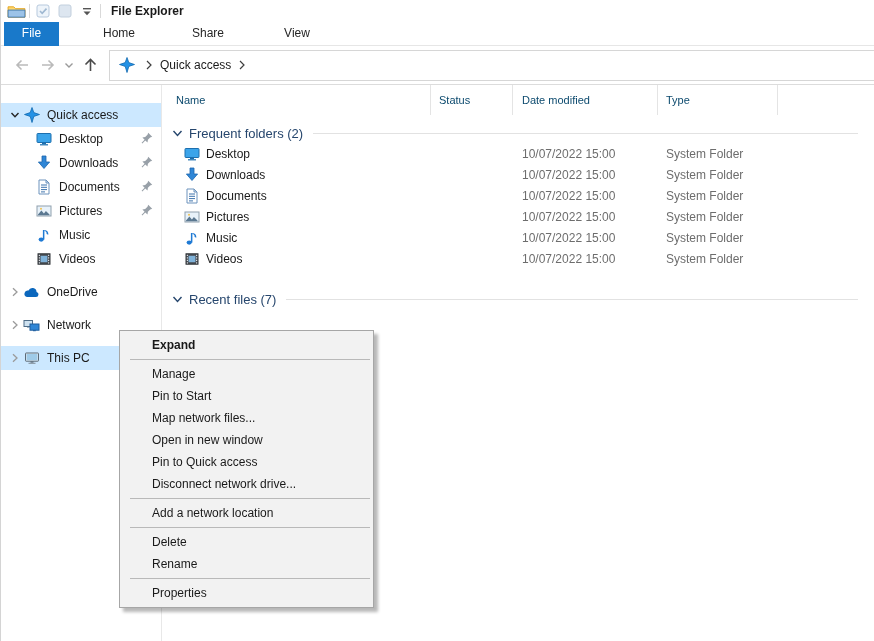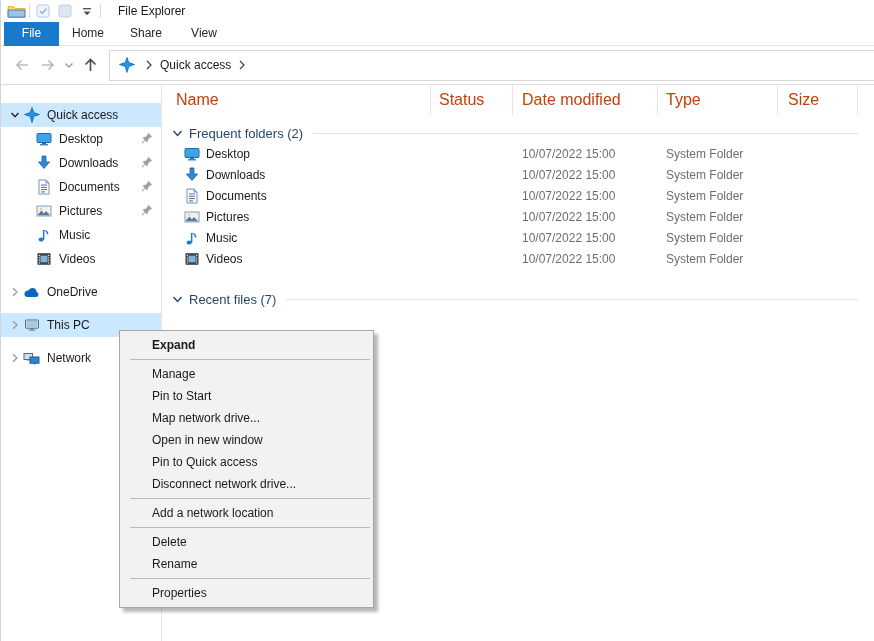--- a/index.html
+++ b/index.html
@@ -11,7 +11,7 @@
   .titlebar { position:absolute; left:0; top:0; width:874px; height:22px; display:flex; align-items:center; padding-left:4px; background:#fff; }
   .qat-btn { display:inline-flex; align-items:center; justify-content:center; width:22px; height:20px; }
   .qat-sep { width:1px; height:14px; background:#d9d9d9; margin:0 2px; }
-  .win-title { margin-left:15px; font-size:12px; color:#1a1a1a; }
+  .win-title { margin-left:8px; font-size:12px; color:#1a1a1a;font-weight:bold; }
 
   
   .tabsrow { position:absolute; left:0; top:22px; width:874px; height:24px; display:flex; border-bottom:1px solid #e6e6e6; background:#fff; }

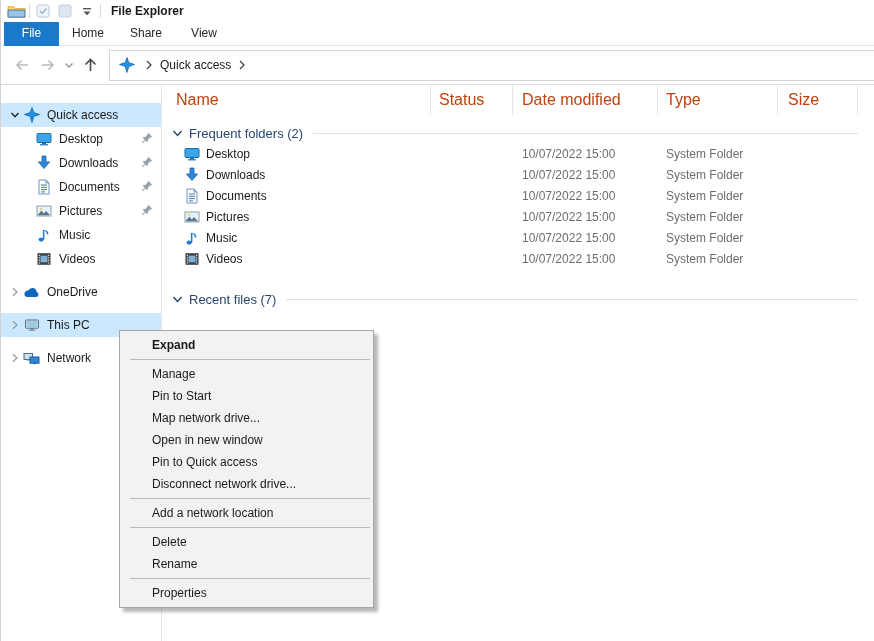--- a/index.html
+++ b/index.html
@@ -17,7 +17,7 @@
   .tabsrow { position:absolute; left:0; top:22px; width:874px; height:24px; display:flex; border-bottom:1px solid #e6e6e6; background:#fff; }
   .tab { height:25px; line-height:23px; text-align:center; color:#262626; font-size:12px; cursor:default; }
   .tab.file { width:55px; margin-left:3px; background:#1979ca; color:#fff; }
-  .tab.plain { width:58px; }
+  .tab.plain { width:58px;margin-left:31px; }
 
   
   .navbar { position:absolute; left:0; top:46px; width:874px; height:39px; display:flex; align-items:center; border-bottom:1px solid #dcdcdc; background:#fff; }

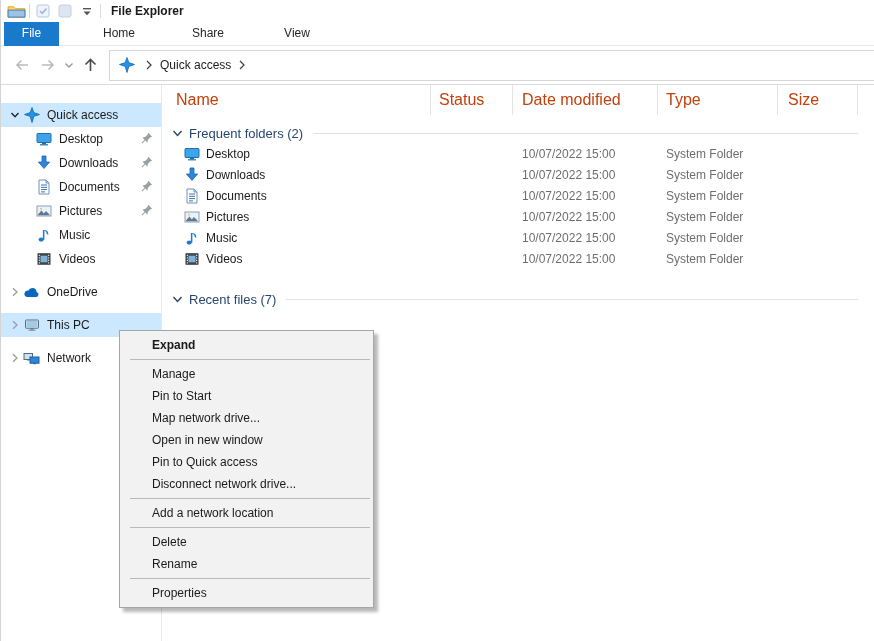--- a/index.html
+++ b/index.html
@@ -41,7 +41,7 @@
   
   .content { position:absolute; left:161px; top:85px; width:713px; height:556px; background:#fff; }
   .colheaders { display:flex; height:30px; align-items:stretch; }
-  .colh { display:flex; align-items:center; color:#c2410c; border-right:1px solid #e4e4e4; font-size:16px; }
+  .colh { display:flex; align-items:center; color:#0c4a6e; border-right:1px solid #e4e4e4; font-size:11px; }
   .group-header { display:flex; align-items:center; height:20px; margin-top:8px; padding-left:10px; color:#26466d; font-size:13px; }
   .group-header .gchev { display:inline-flex; align-items:center; margin-right:6px; }
   .group-header .rule { flex:1; border-top:1px solid #e2e2e2; margin-left:10px; margin-right:17px; }

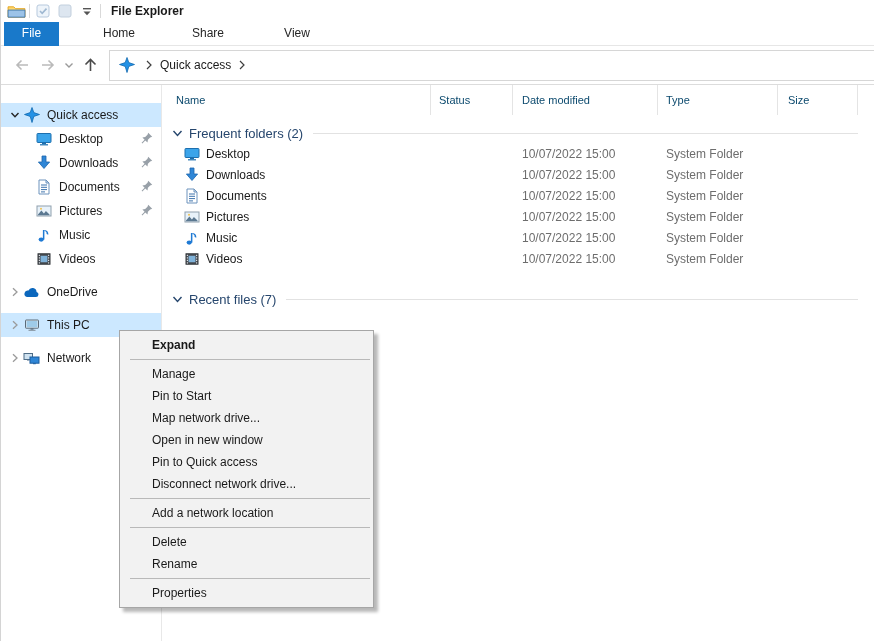--- a/index.html
+++ b/index.html
@@ -307,7 +307,6 @@
         <div class="colh" style="width: 82px; padding-left: 8px; text-align: center;">Status</div>
         <div class="colh" style="width: 145px; padding-left: 9px;">Date modified</div>
         <div class="colh" style="width: 120px; padding-left: 8px;">Type</div>
-        <div class="colh" style="width: 80px; padding-left: 10px;">Size</div>
       </div>
     <div id="groups">
         <div class="group-header">

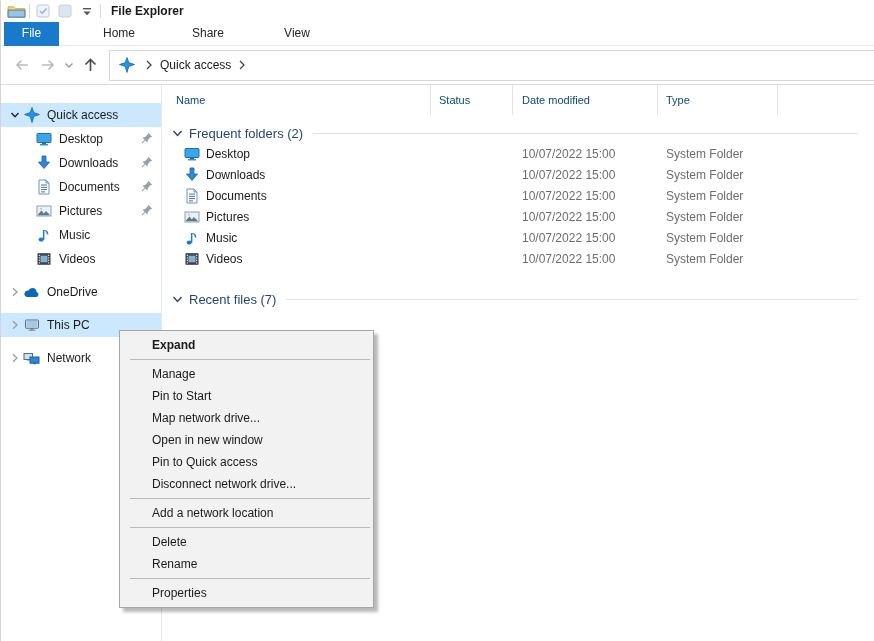--- a/index.html
+++ b/index.html
@@ -267,22 +267,6 @@
         </span>
         <span class="side-label">OneDrive</span>
       </div>
-      <div class="side-row gap highlighted">
-        <span class="side-chev">
-          <svg width="10" height="10" viewBox="0 0 10 10">
-            <path d="M3 1.2L7 5 3 8.8" fill="none" stroke="#9b9b9b" stroke-width="1.3"></path>
-          </svg>
-        </span>
-        <span class="side-ico">
-          <svg width="16" height="16" viewBox="0 0 16 16">
-            <rect x="1.5" y="3" width="13" height="8.2" rx="0.6" fill="#dfeaf2" stroke="#5b6a77"></rect>
-            <rect x="2.6" y="4" width="10.8" height="6.2" fill="#9fcbe8"></rect>
-            <rect x="6.5" y="11.4" width="3" height="1.3" fill="#5b6a77"></rect>
-            <rect x="4.5" y="12.7" width="7" height="1.2" fill="#8a98a5"></rect>
-          </svg>
-        </span>
-        <span class="side-label">This PC</span>
-      </div>
       <div class="side-row gap">
         <span class="side-chev">
           <svg width="10" height="10" viewBox="0 0 10 10">
@@ -298,6 +282,22 @@
           </svg>
         </span>
         <span class="side-label">Network</span>
+      </div>
+      <div class="side-row gap highlighted">
+        <span class="side-chev">
+          <svg width="10" height="10" viewBox="0 0 10 10">
+            <path d="M3 1.2L7 5 3 8.8" fill="none" stroke="#9b9b9b" stroke-width="1.3"></path>
+          </svg>
+        </span>
+        <span class="side-ico">
+          <svg width="16" height="16" viewBox="0 0 16 16">
+            <rect x="1.5" y="3" width="13" height="8.2" rx="0.6" fill="#dfeaf2" stroke="#5b6a77"></rect>
+            <rect x="2.6" y="4" width="10.8" height="6.2" fill="#9fcbe8"></rect>
+            <rect x="6.5" y="11.4" width="3" height="1.3" fill="#5b6a77"></rect>
+            <rect x="4.5" y="12.7" width="7" height="1.2" fill="#8a98a5"></rect>
+          </svg>
+        </span>
+        <span class="side-label">This PC</span>
       </div>
     </div>
 

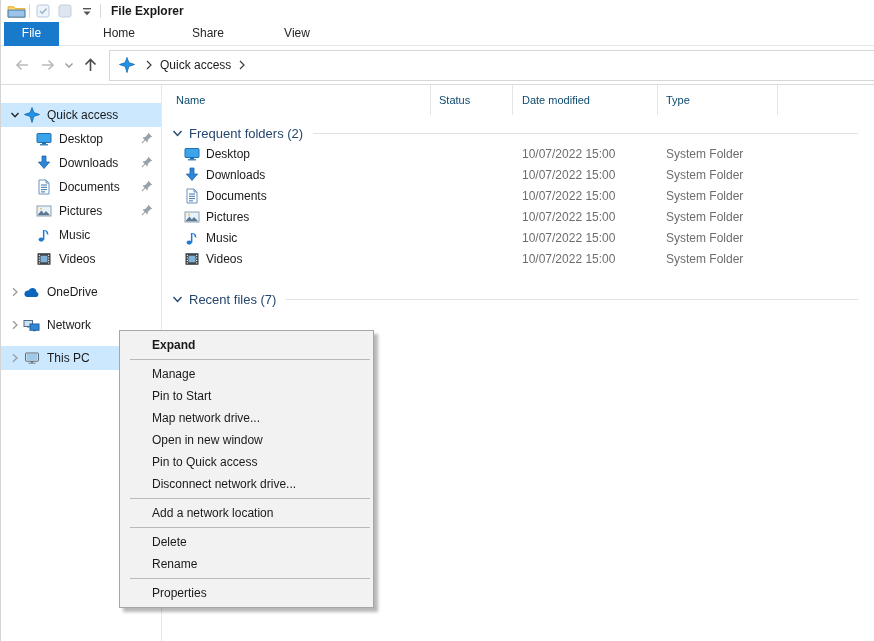--- a/index.html
+++ b/index.html
@@ -440,7 +440,7 @@
       <div class="menu-sep"></div>
       <div class="menu-item">Manage</div>
       <div class="menu-item">Pin to Start</div>
-      <div class="menu-item">Map network drive...</div>
+      <div class="menu-item">Map network files...</div>
       <div class="menu-item">Open in new window</div>
       <div class="menu-item">Pin to Quick access</div>
       <div class="menu-item">Disconnect network drive...</div>

